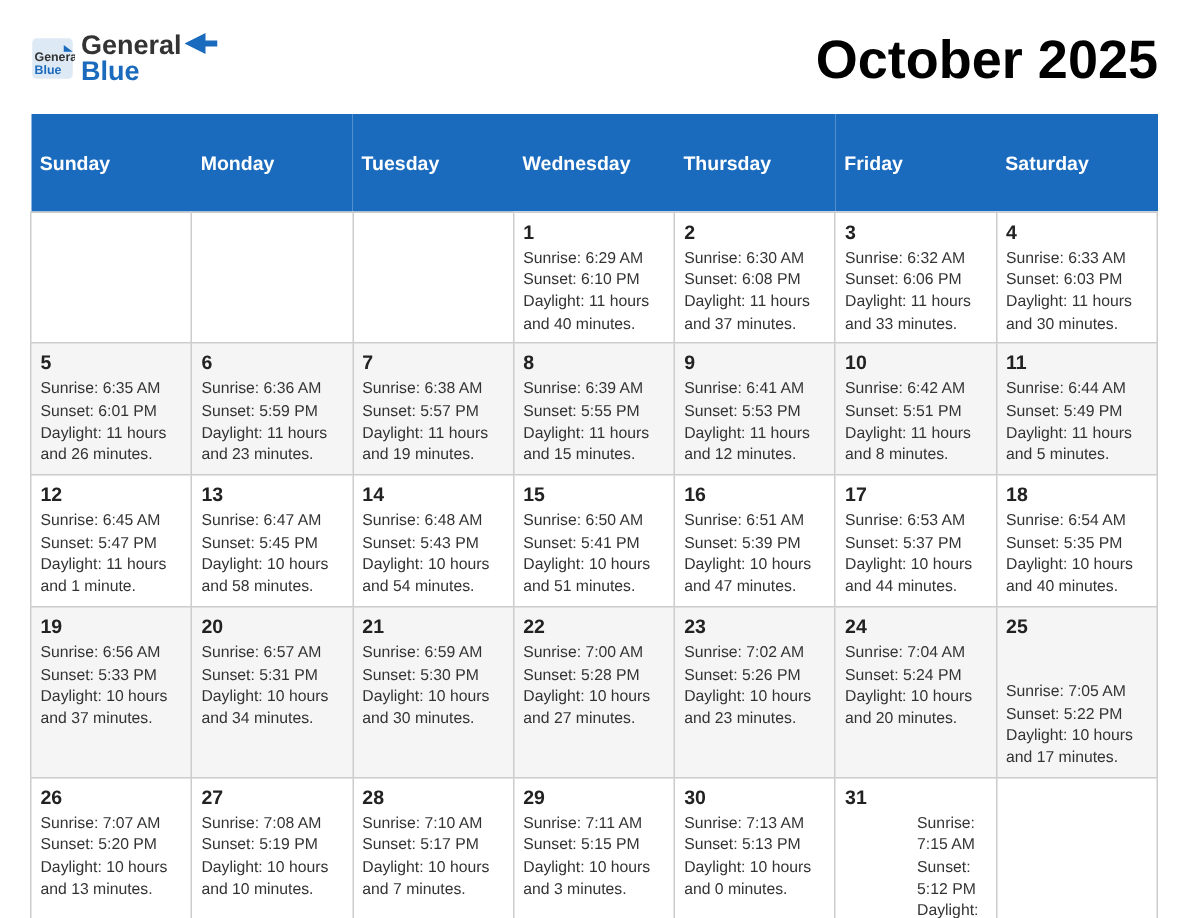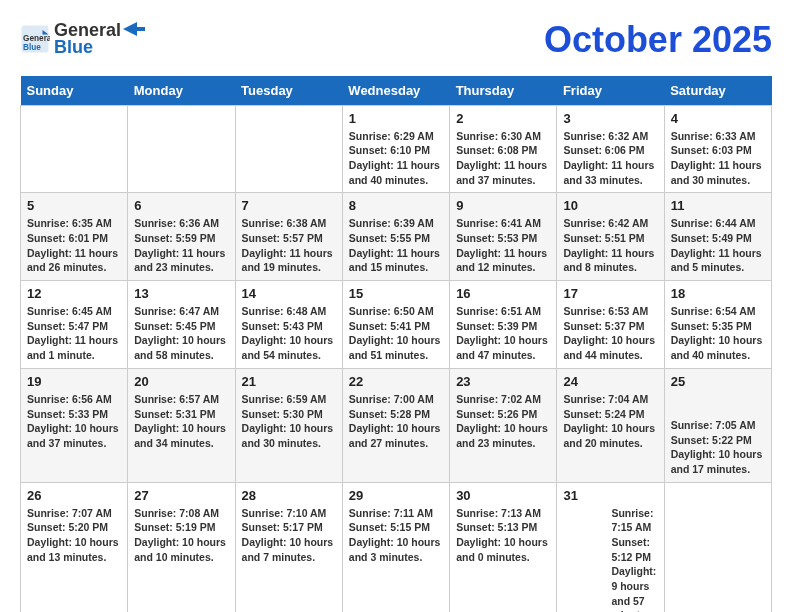--- a/index.html
+++ b/index.html
@@ -31,7 +31,7 @@
     .month-title {
       font-size: 36px;
       font-weight: bold;
-      color: #1d4ed8;
+      color: #000000;
       line-height: 1.1;
       margin-left: 16px;
     }

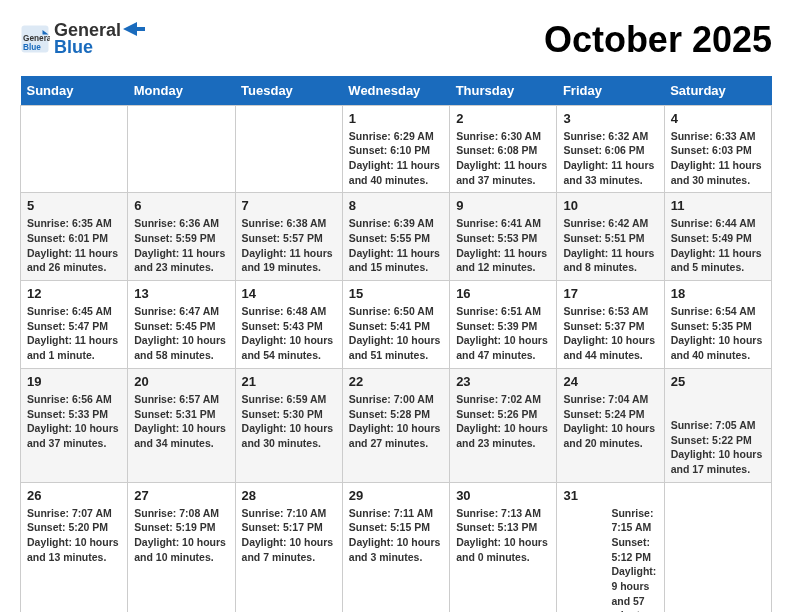--- a/index.html
+++ b/index.html
@@ -47,7 +47,7 @@
     thead tr th {
       background-color: #1a6bbd;
       color: #fff;
-      padding: 7px 6px;
+      padding: 25px 6px;
       text-align: left;
       font-size: 13px;
       font-weight: bold;

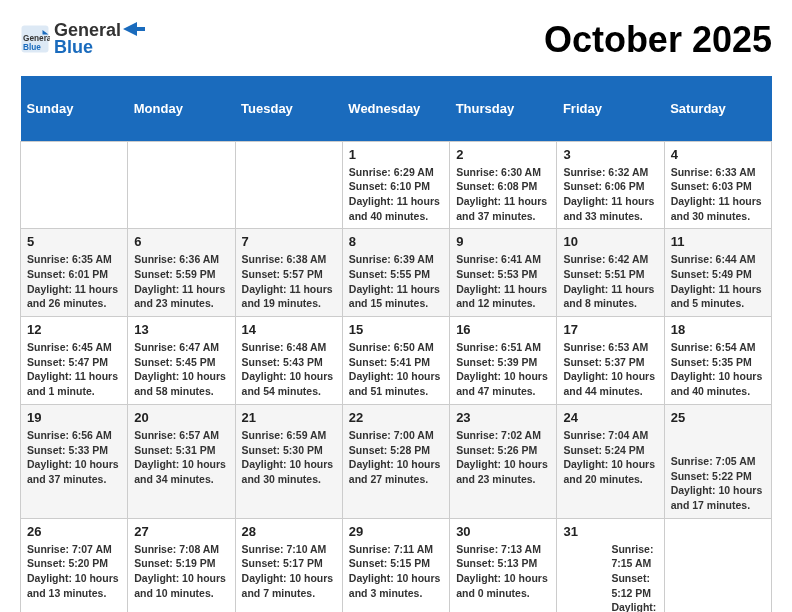--- a/index.html
+++ b/index.html
@@ -73,7 +73,6 @@
       font-size: 10.5px;
       line-height: 1.4;
       color: #333;
-      font-weight: bold;
     }
     tbody tr:nth-child(even) td {
       background-color: #f5f5f5;

